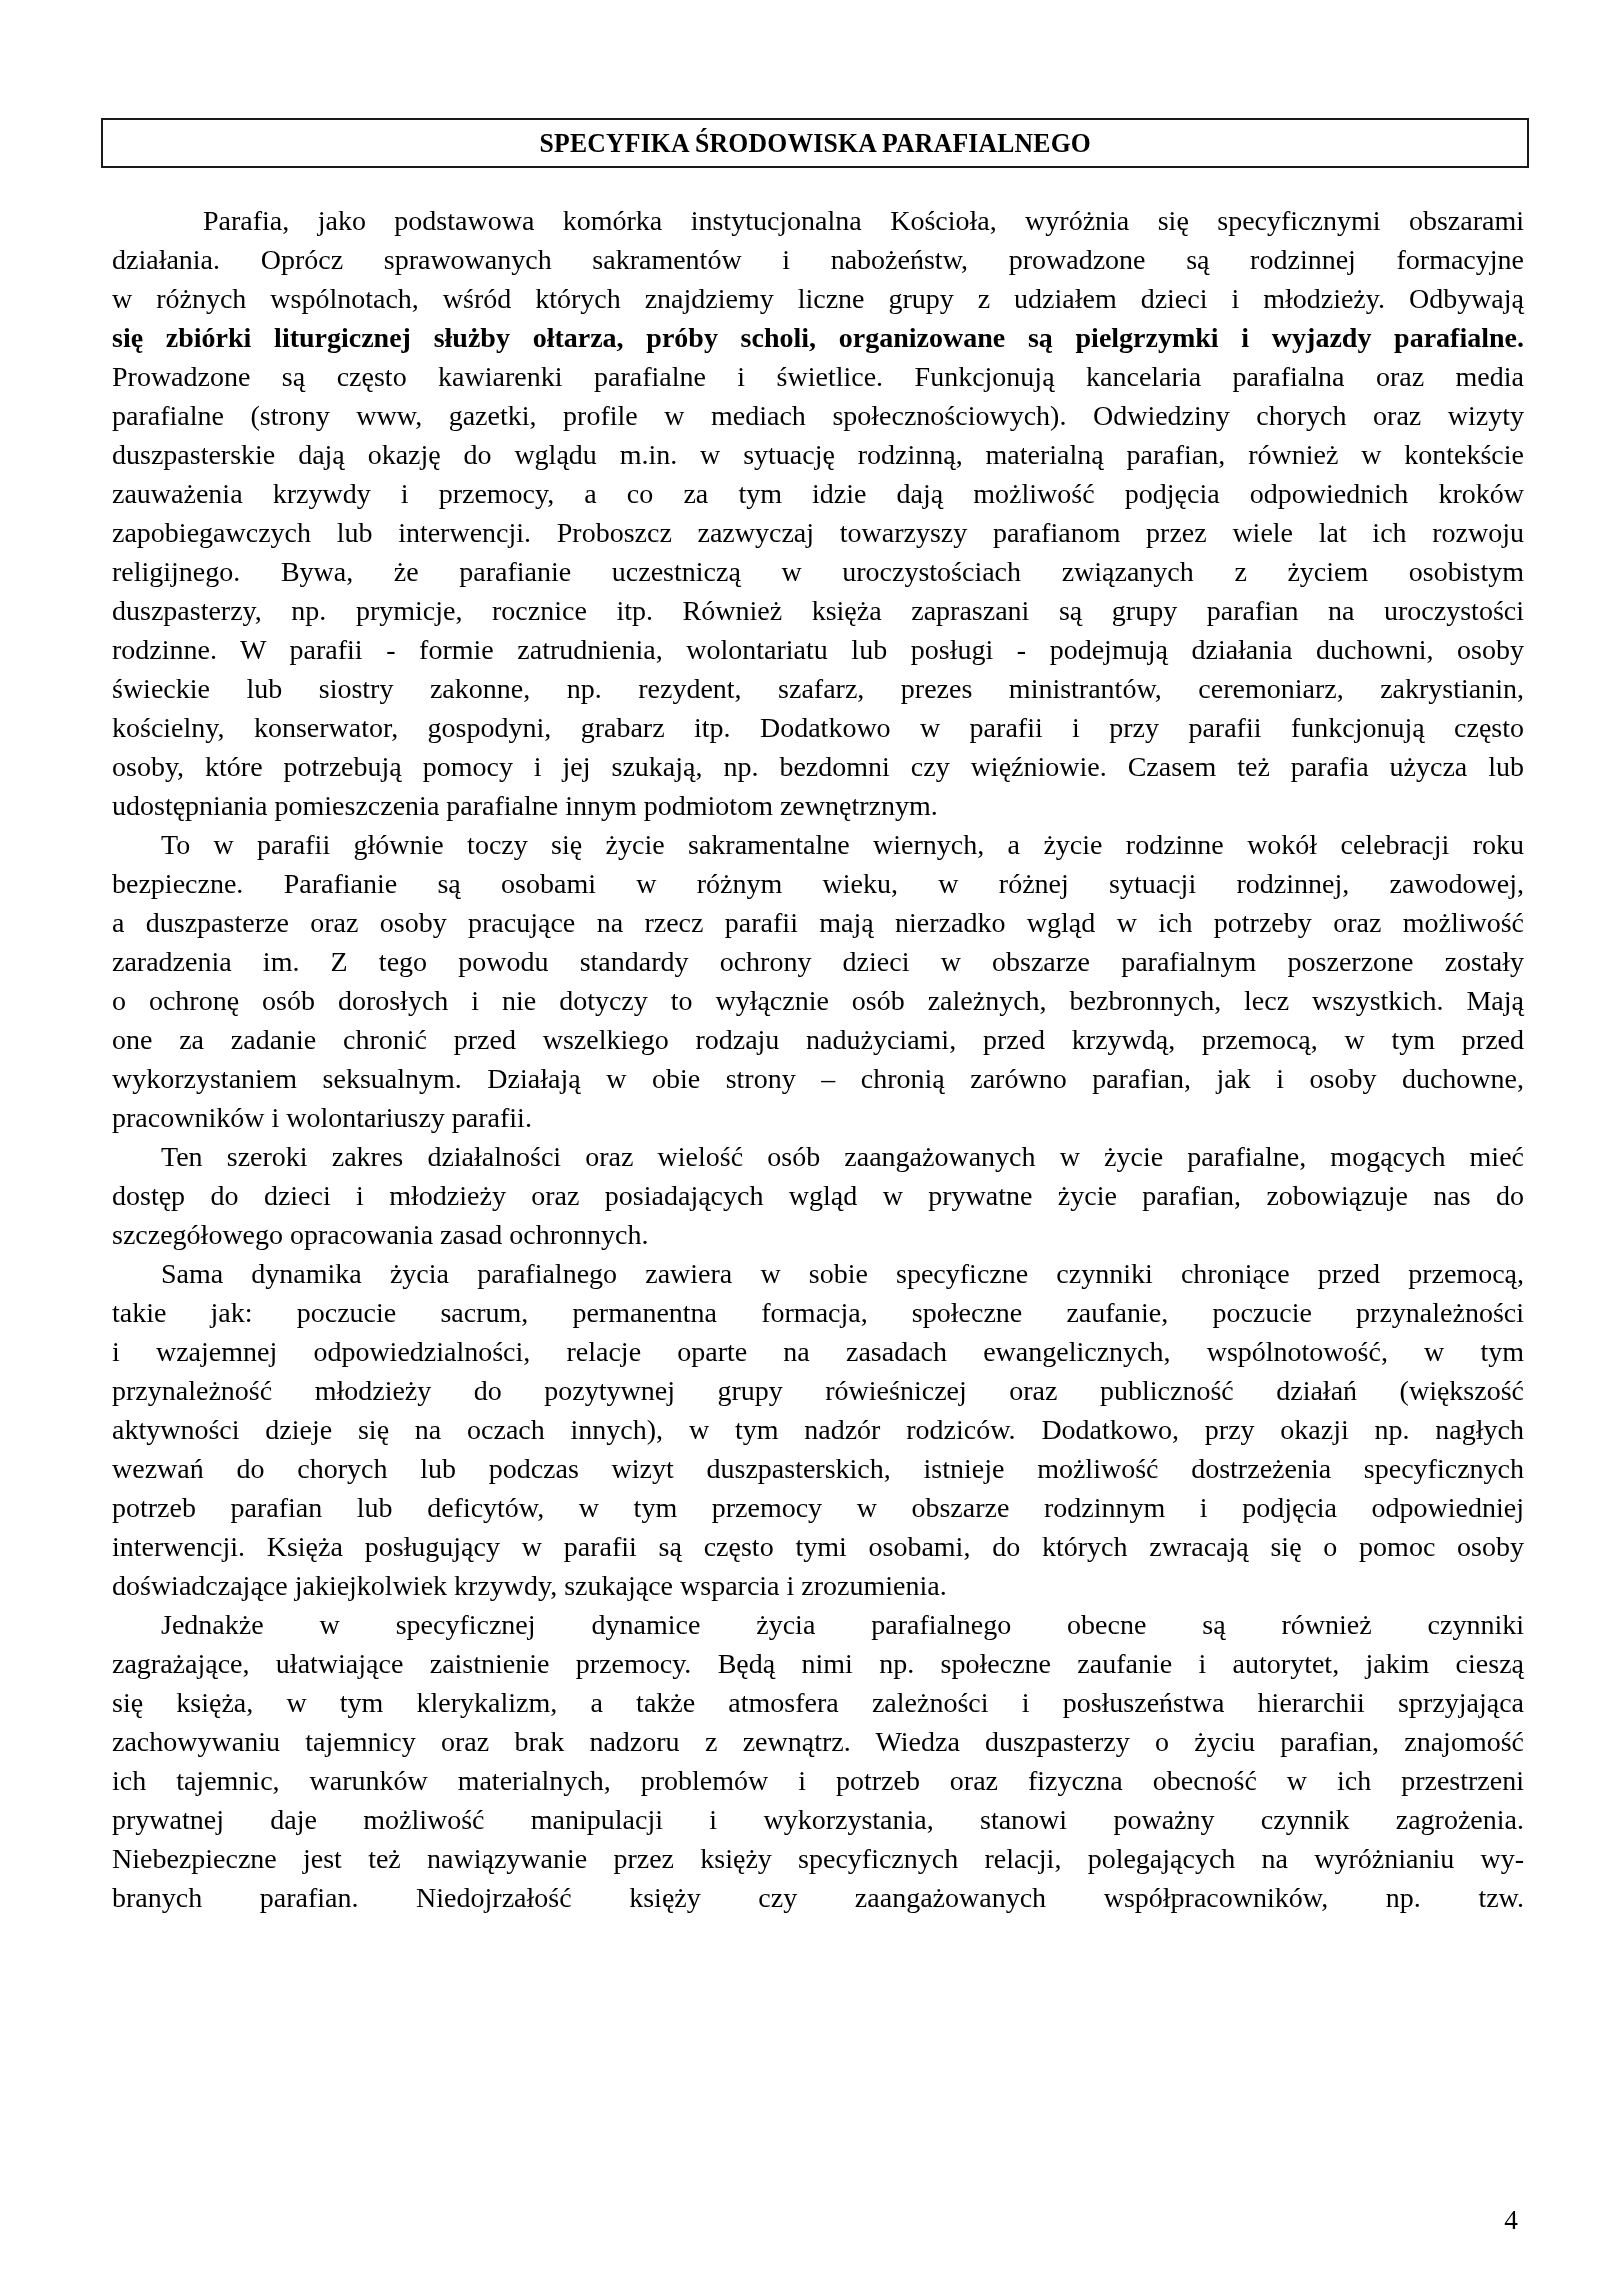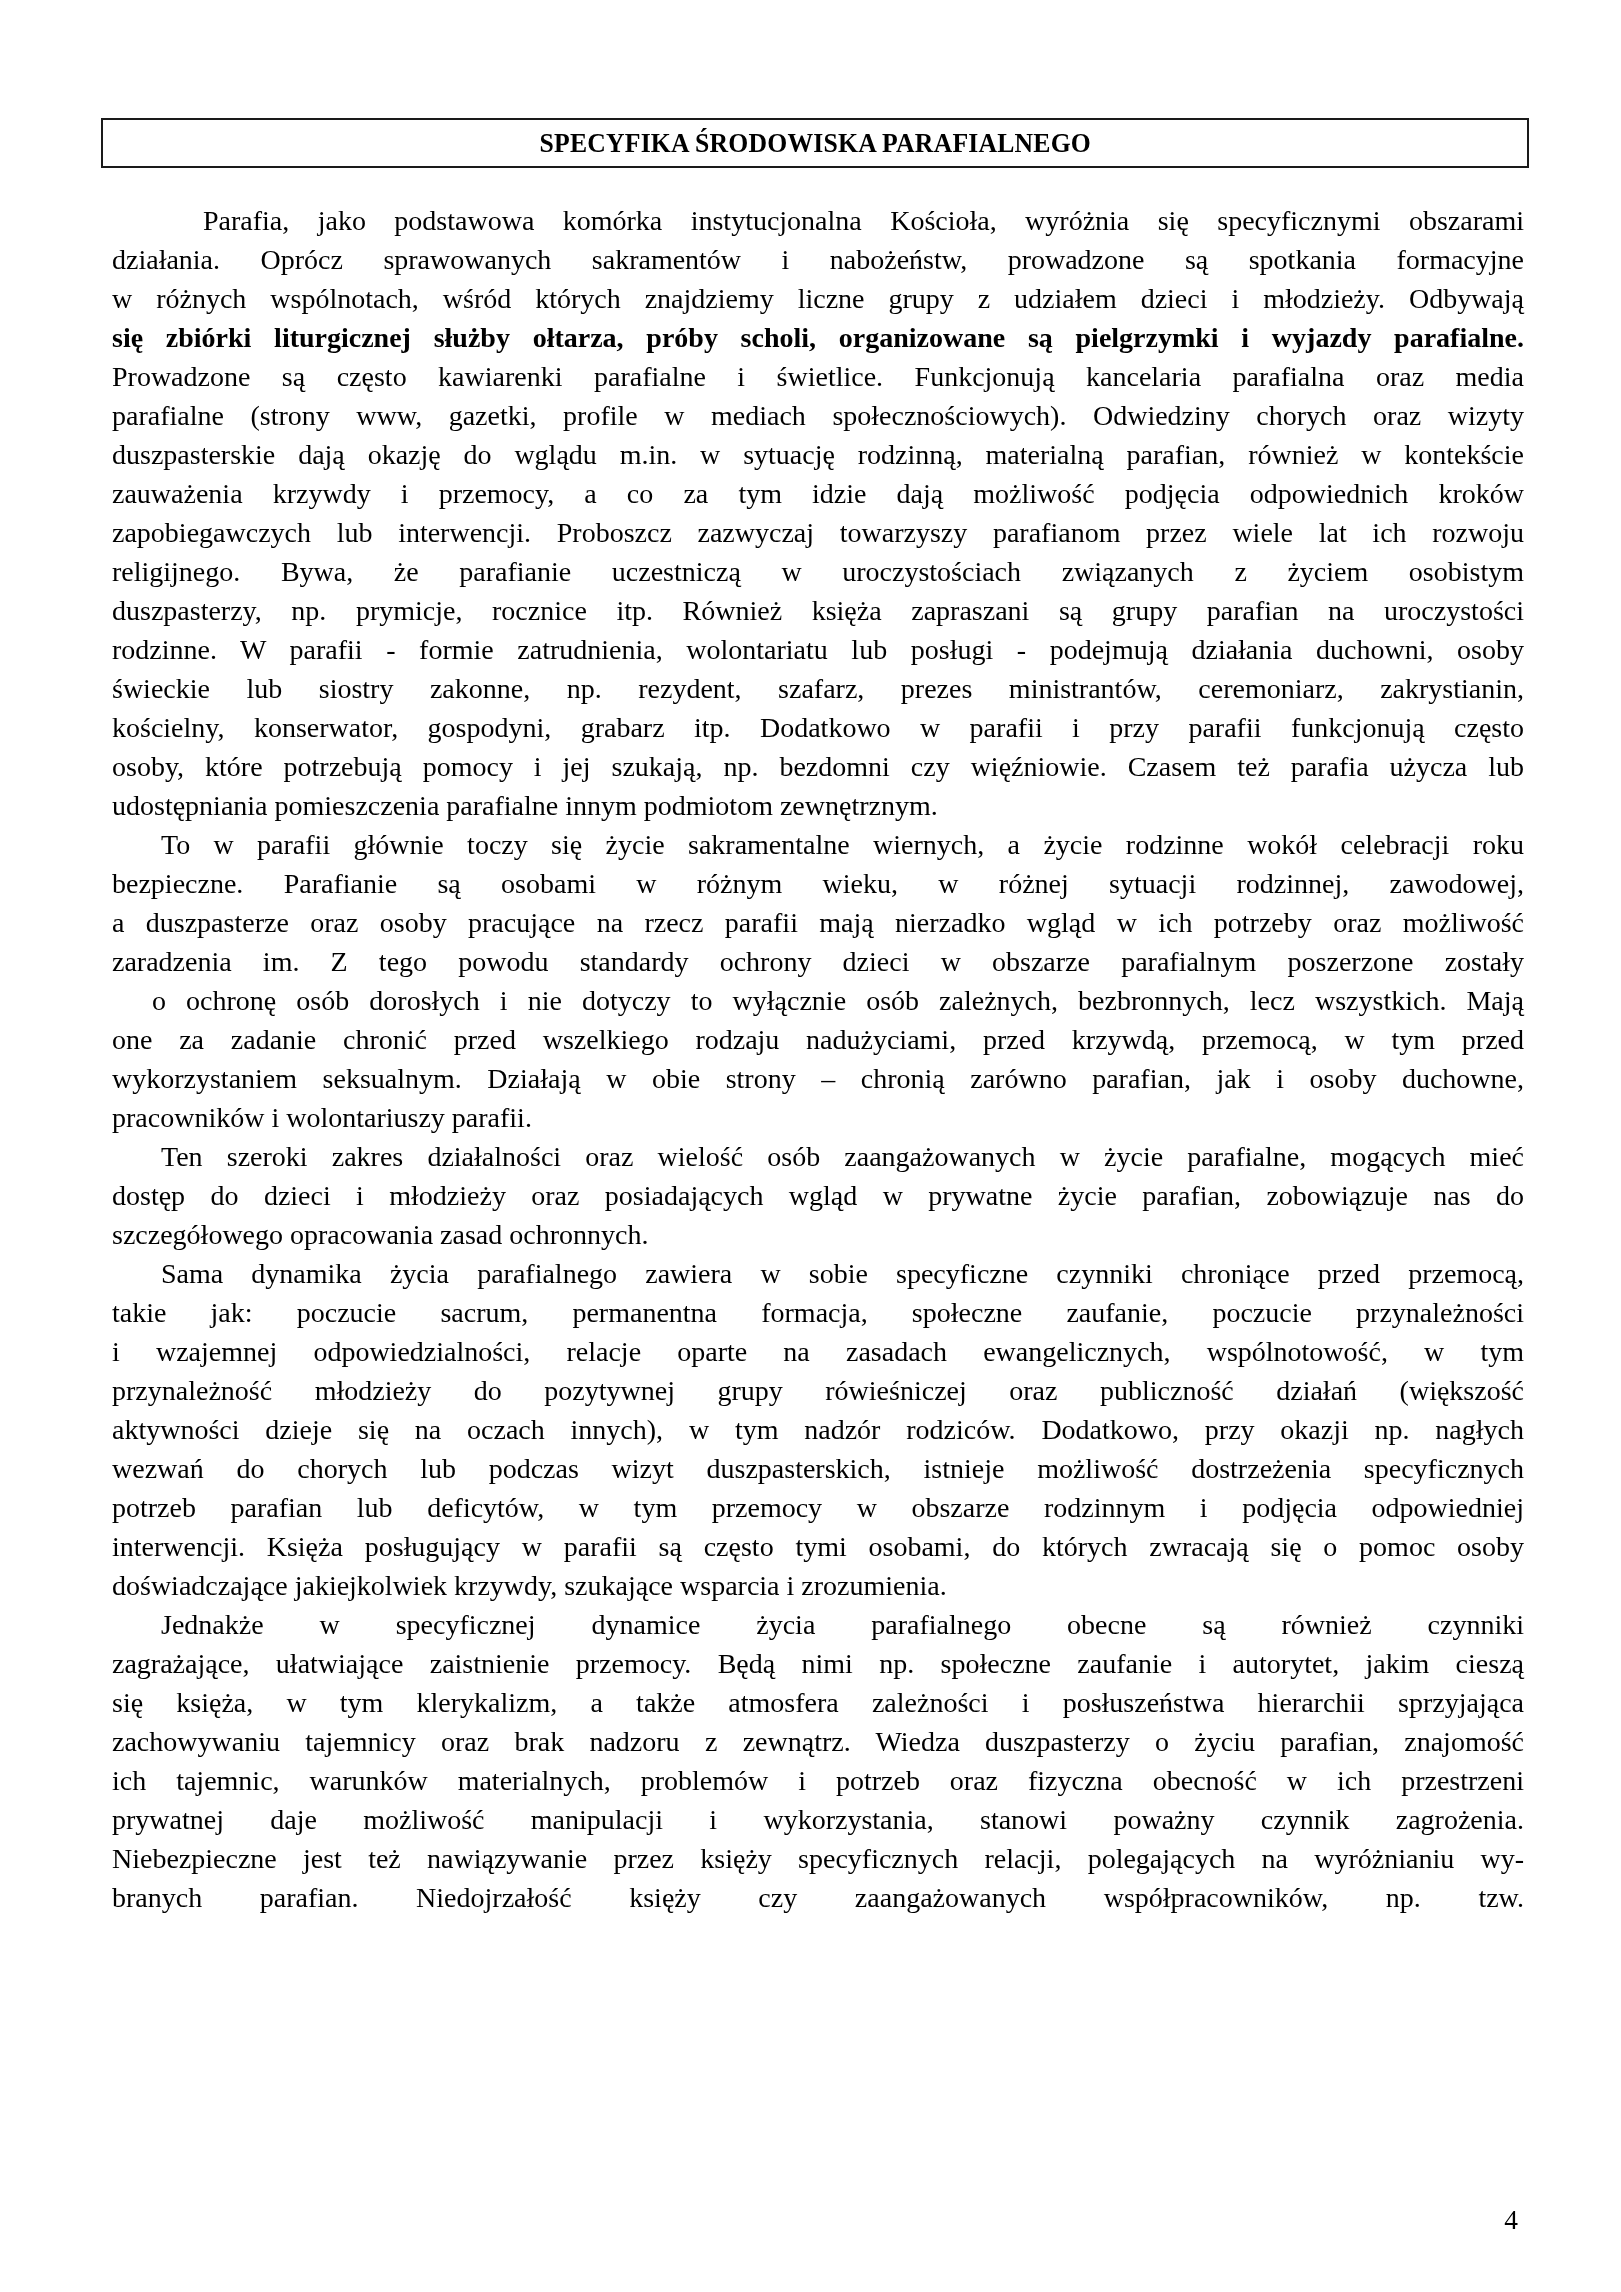--- a/index.html
+++ b/index.html
@@ -85,7 +85,7 @@
 
     <div>
       <span class="line indent-first" style="white-space: nowrap;">Parafia, jako podstawowa komórka instytucjonalna Kościoła, wyróżnia się specyficznymi obszarami</span>
-      <span class="line" style="white-space: nowrap;">działania. Oprócz sprawowanych sakramentów i nabożeństw, prowadzone są spotkania formacyjne</span>
+      <span class="line" style="white-space: nowrap;">działania. Oprócz sprawowanych sakramentów i nabożeństw, prowadzone są rodzinnej formacyjne</span>
       <span class="line" style="white-space: nowrap;">w różnych wspólnotach, wśród których znajdziemy liczne grupy z udziałem dzieci i młodzieży. Odbywają</span>
       <span class="line" style="white-space: nowrap; font-weight: bold;">się zbiórki liturgicznej służby ołtarza, próby scholi, organizowane są pielgrzymki i wyjazdy parafialne.</span>
       <span class="line" style="white-space: nowrap;">Prowadzone są często kawiarenki parafialne i świetlice. Funkcjonują kancelaria parafialna oraz media</span>

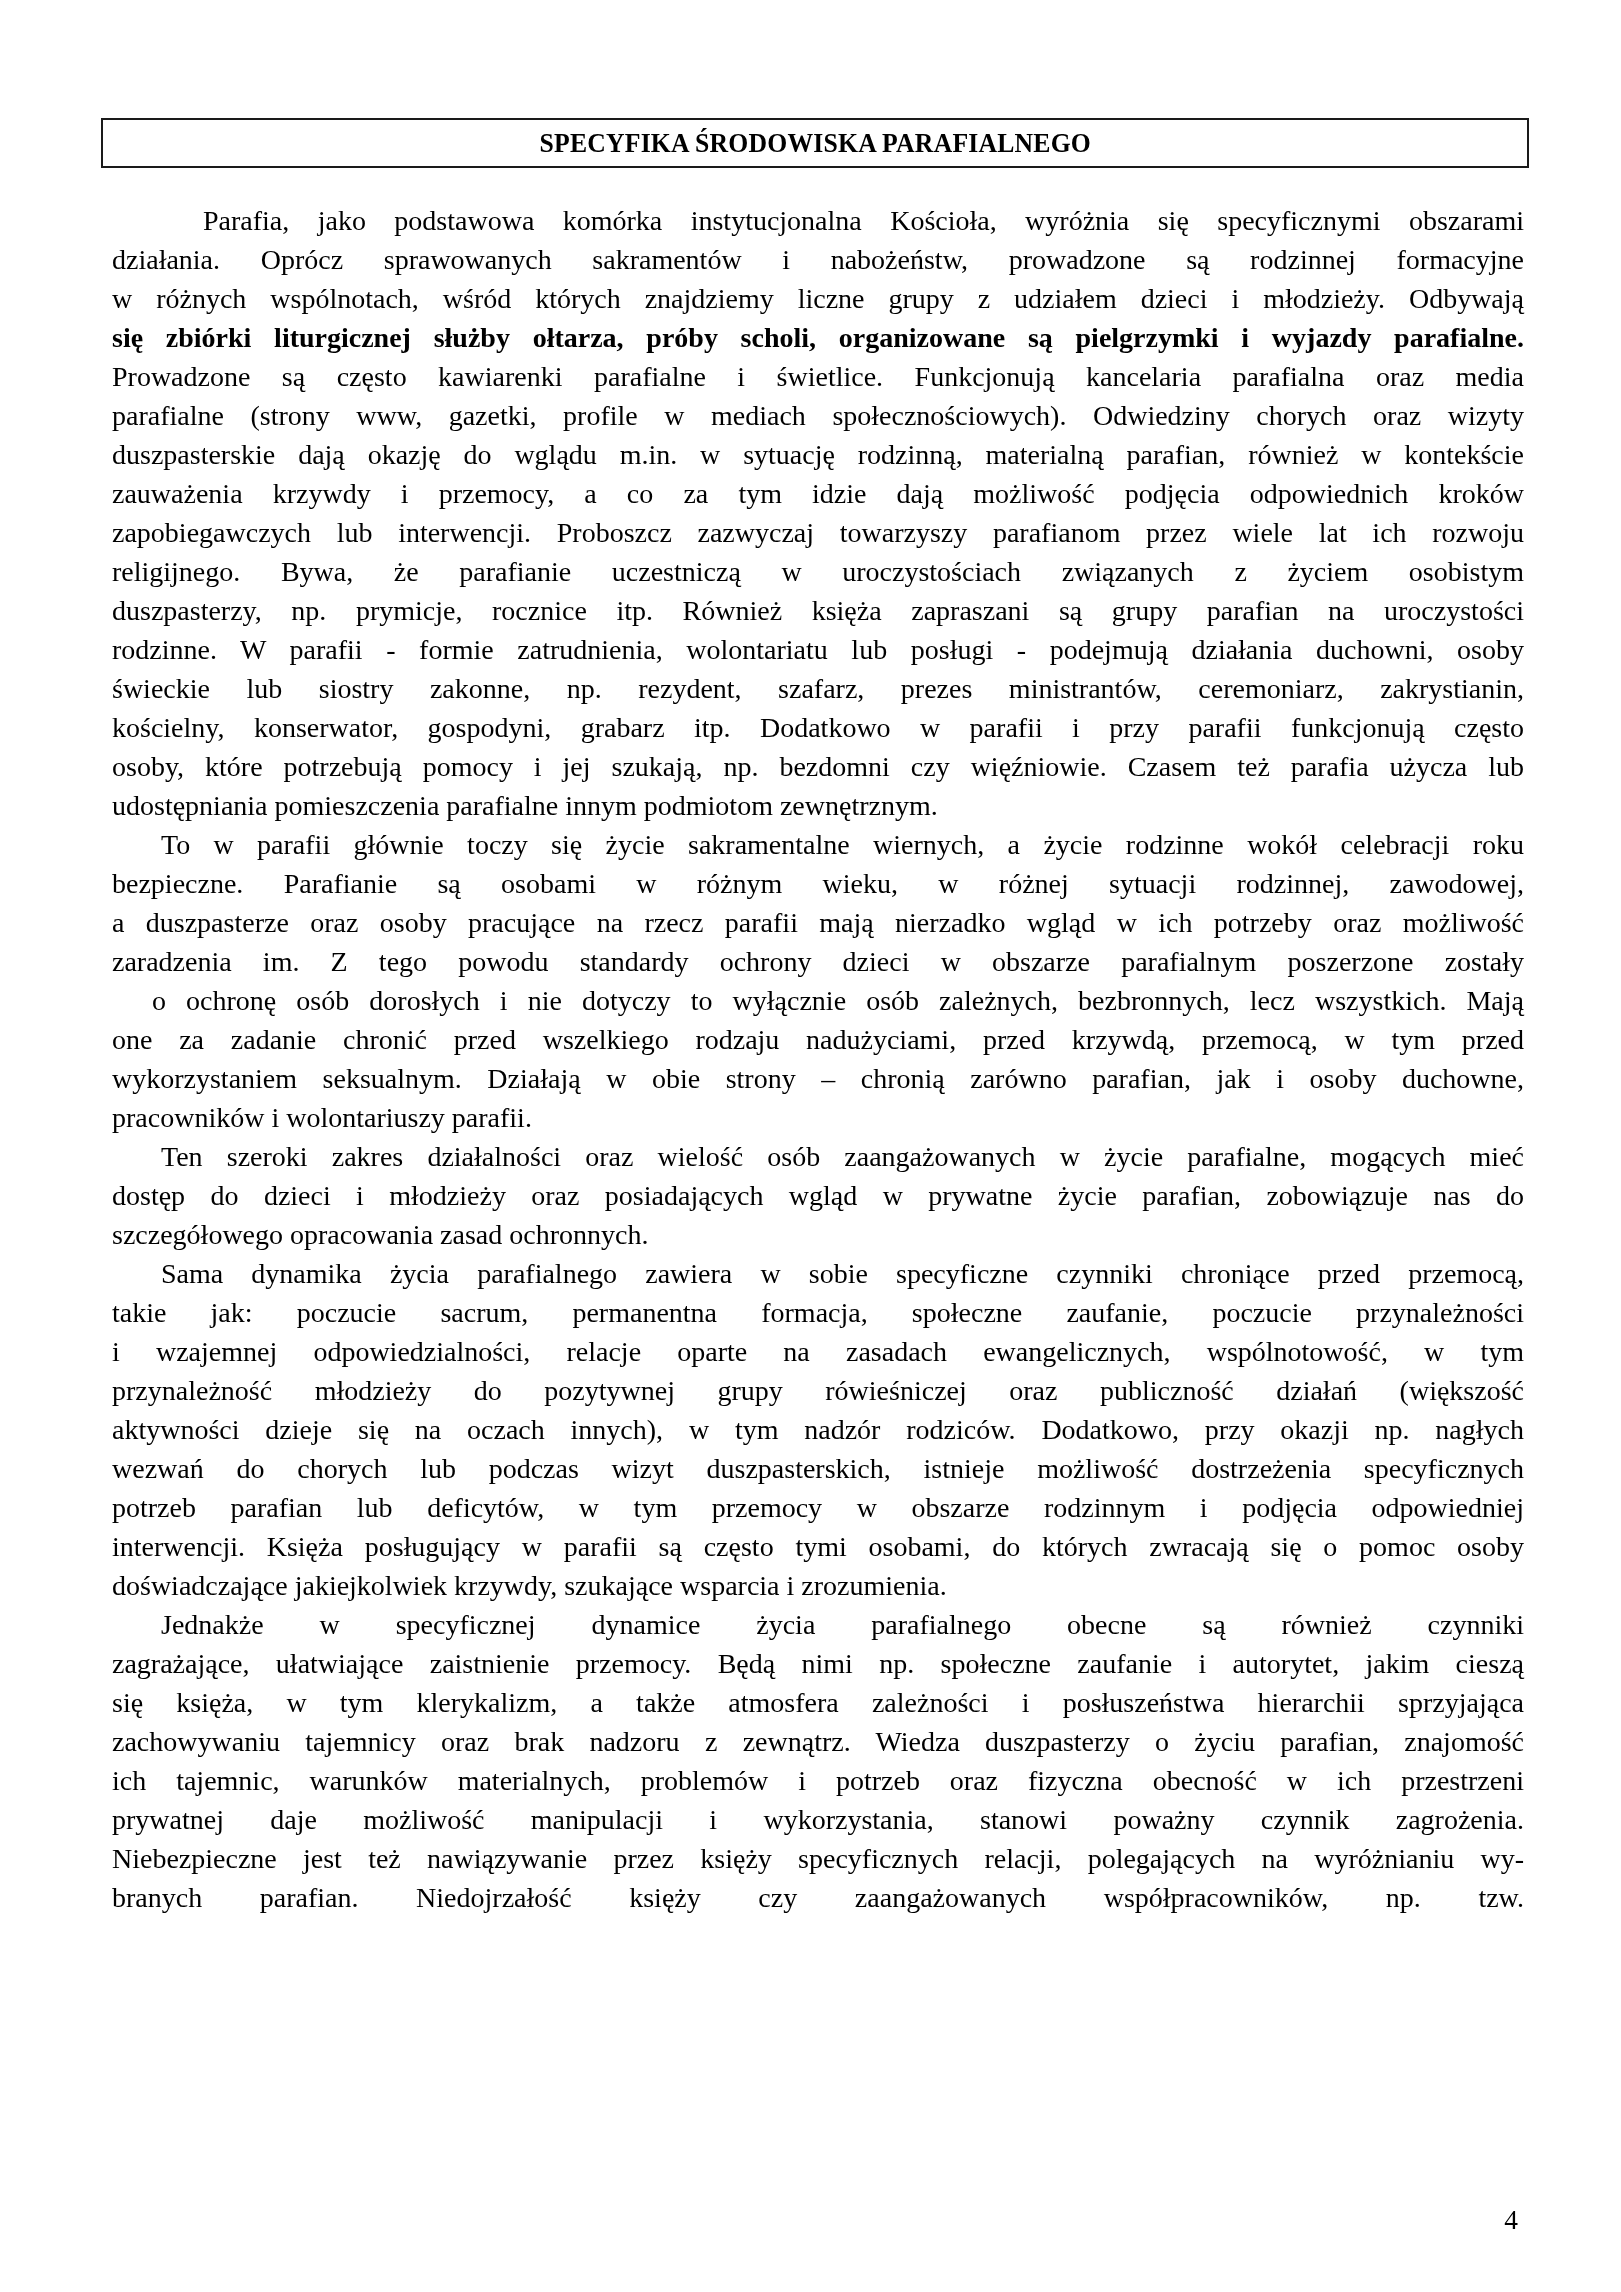--- a/index.html
+++ b/index.html
@@ -107,7 +107,7 @@
       <span class="line" style="white-space: nowrap;">bezpieczne. Parafianie są osobami w różnym wieku, w różnej sytuacji rodzinnej, zawodowej,</span>
       <span class="line" style="white-space: nowrap;">a duszpasterze oraz osoby pracujące na rzecz parafii mają nierzadko wgląd w ich potrzeby oraz możliwość</span>
       <span class="line" style="white-space: nowrap;">zaradzenia im. Z tego powodu standardy ochrony dzieci w obszarze parafialnym poszerzone zostały</span>
-      <span class="line" style="white-space: nowrap; margin-left: 40px;">o ochronę osób dorosłych i nie dotyczy to wyłącznie osób zależnych, bezbronnych, lecz wszystkich. Mają</span>
+      <span class="line" style="white-space: nowrap;">o ochronę osób dorosłych i nie dotyczy to wyłącznie osób zależnych, bezbronnych, lecz wszystkich. Mają</span>
       <span class="line" style="white-space: nowrap;">one za zadanie chronić przed wszelkiego rodzaju nadużyciami, przed krzywdą, przemocą, w tym przed</span>
       <span class="line" style="white-space: nowrap;">wykorzystaniem seksualnym. Działają w obie strony – chronią zarówno parafian, jak i osoby duchowne,</span>
       <span class="line last" style="white-space: nowrap;">pracowników i wolontariuszy parafii.</span>

